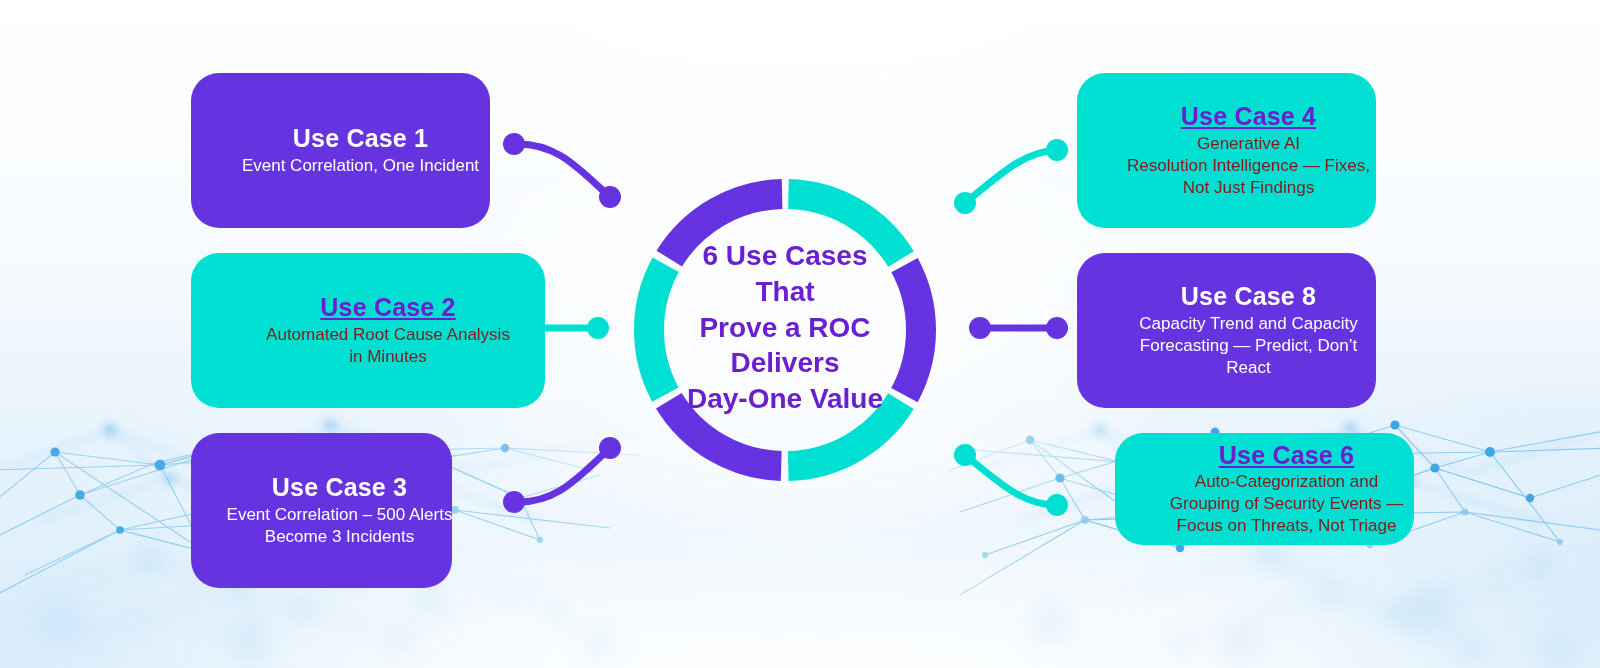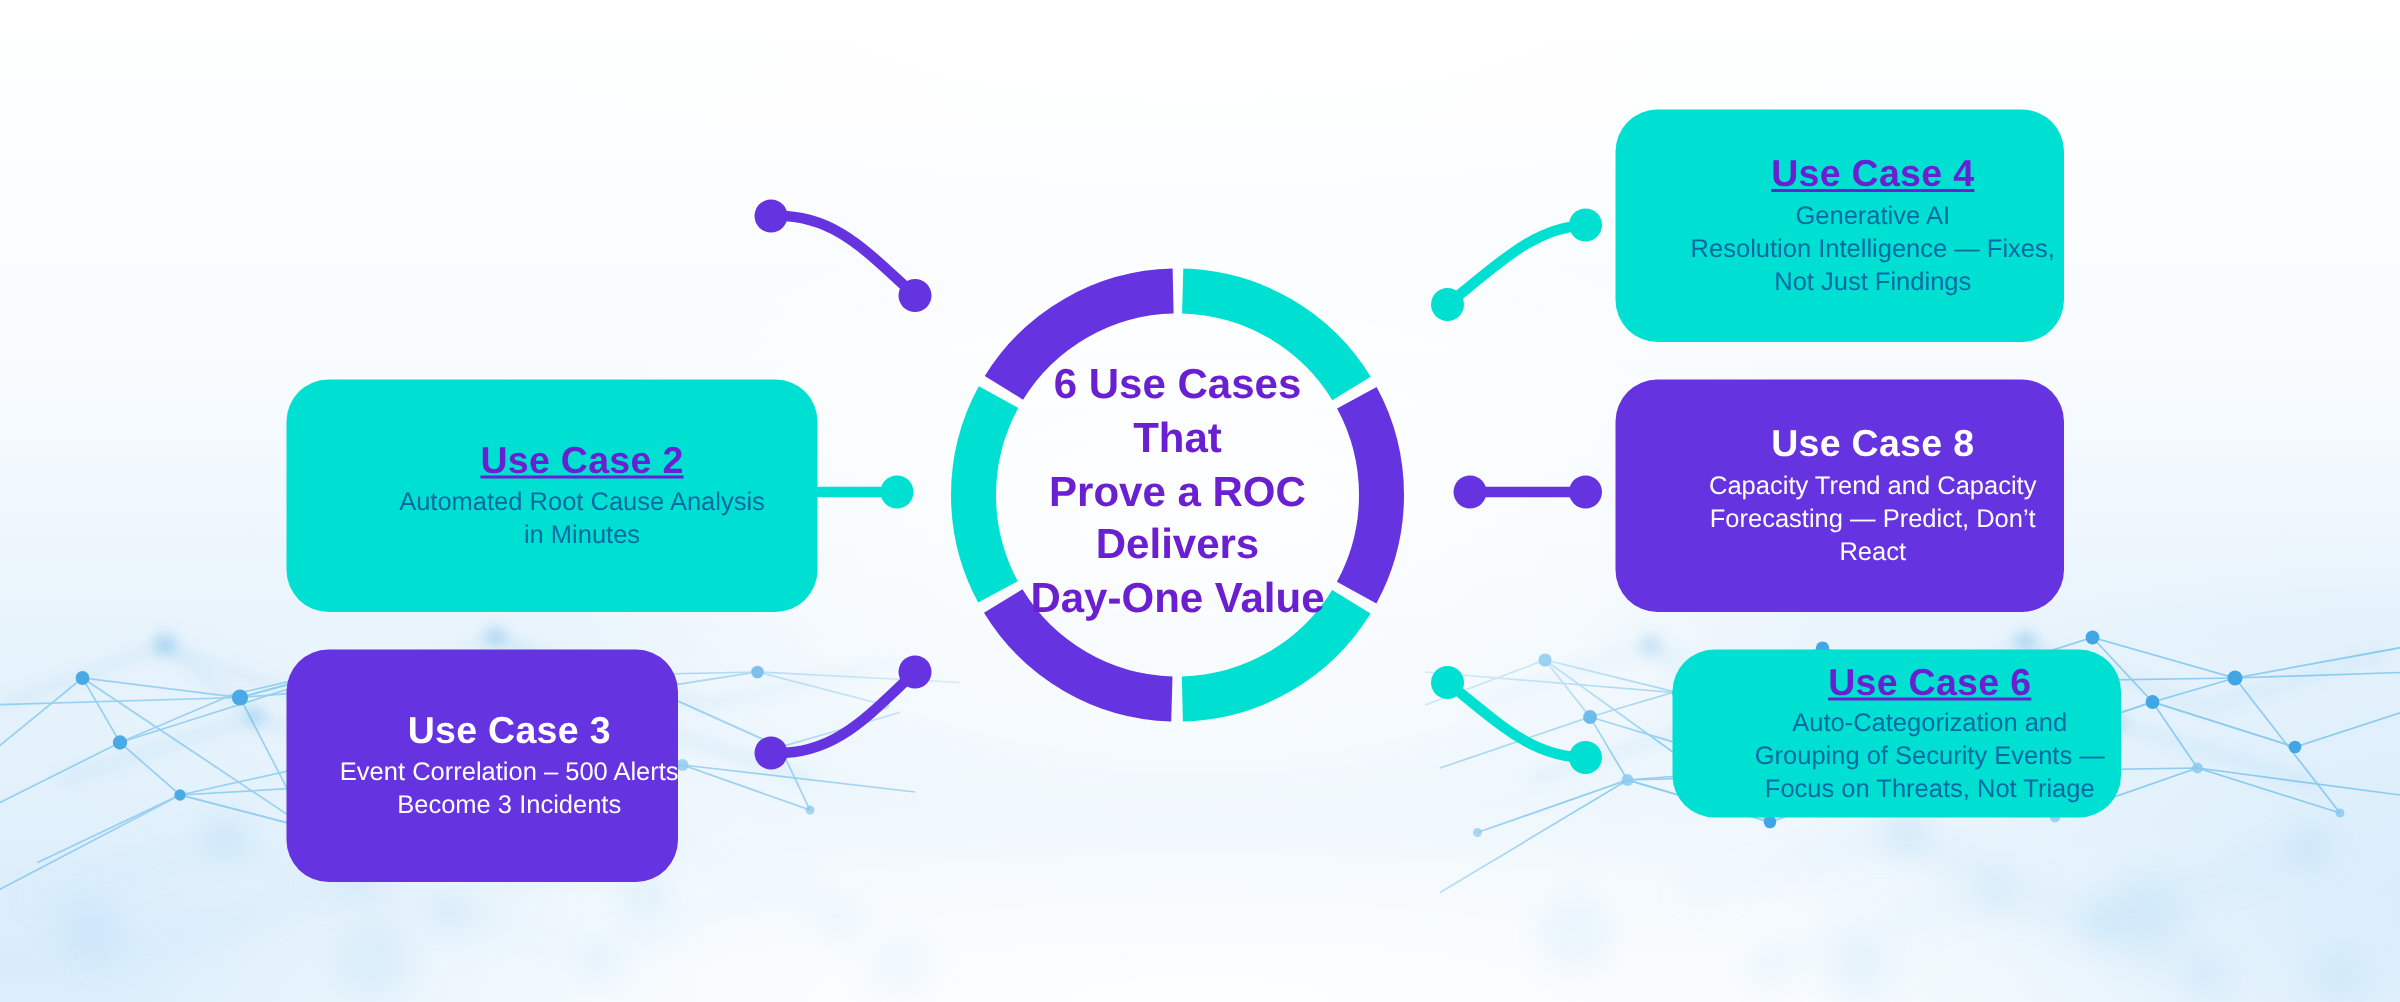--- a/index.html
+++ b/index.html
@@ -335,6 +335,10 @@
 Delivers
 Day-One Value</div>
 
+  <div class="card purple left" id="card-1">
+    <div class="card-title">Use Case 1</div>
+    <div class="card-subtitle">Event Correlation, One Incident</div>
+  </div>
 
   <div class="card cyan left" id="card-2">
     <div class="card-title">Use Case 2</div>

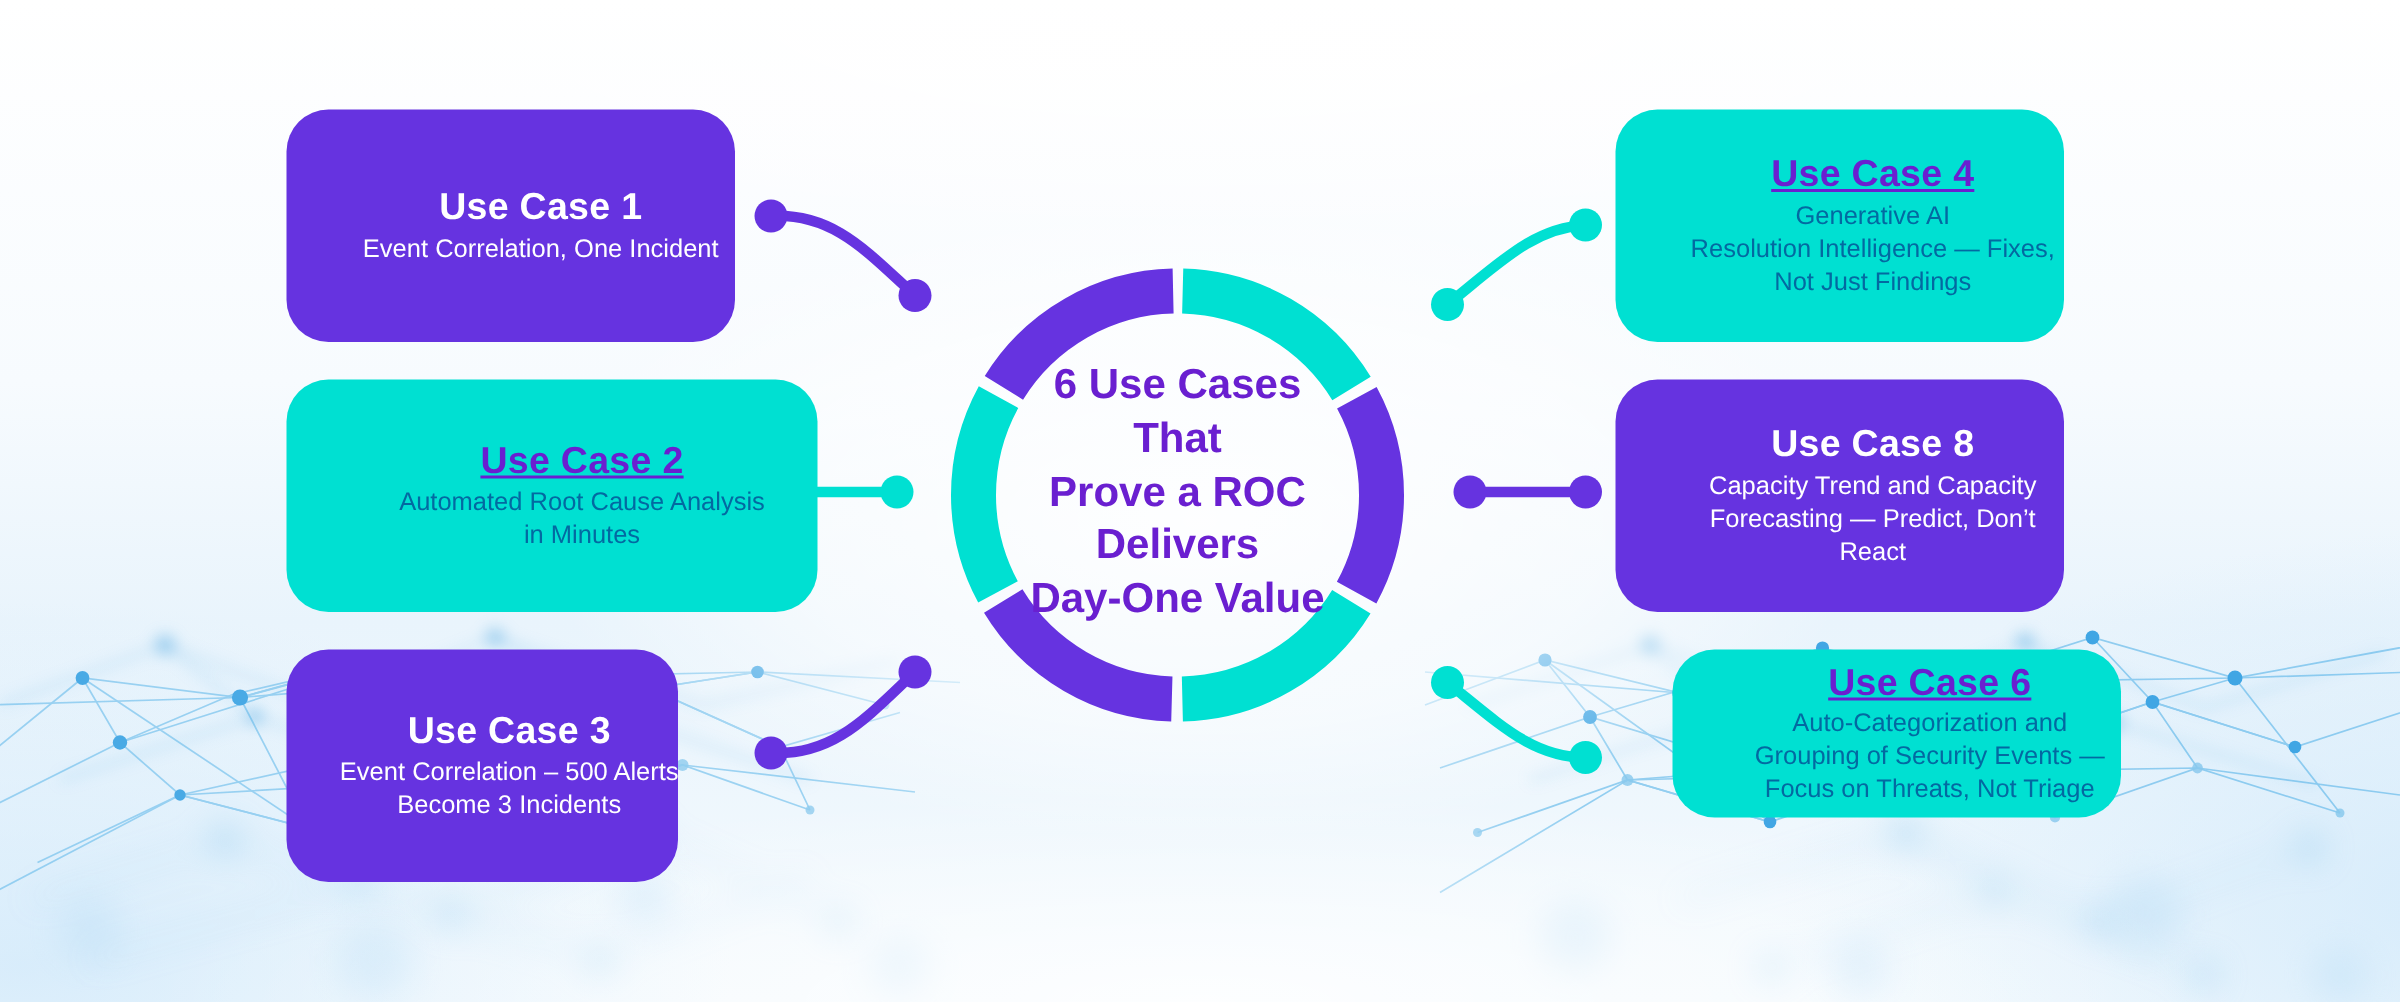--- a/index.html
+++ b/index.html
@@ -68,7 +68,7 @@
   .card.purple .card-title,
   .card.purple .card-subtitle { color: #ffffff; }
   .card.cyan .card-title    { color: #6A1FD0; text-decoration: underline; }
-  .card.cyan .card-subtitle { color: #0369a1; text-align: center; }
+  .card.cyan .card-subtitle { color: #7f1d1d; text-align: center; }
 
   
   .card.left .card-title,

